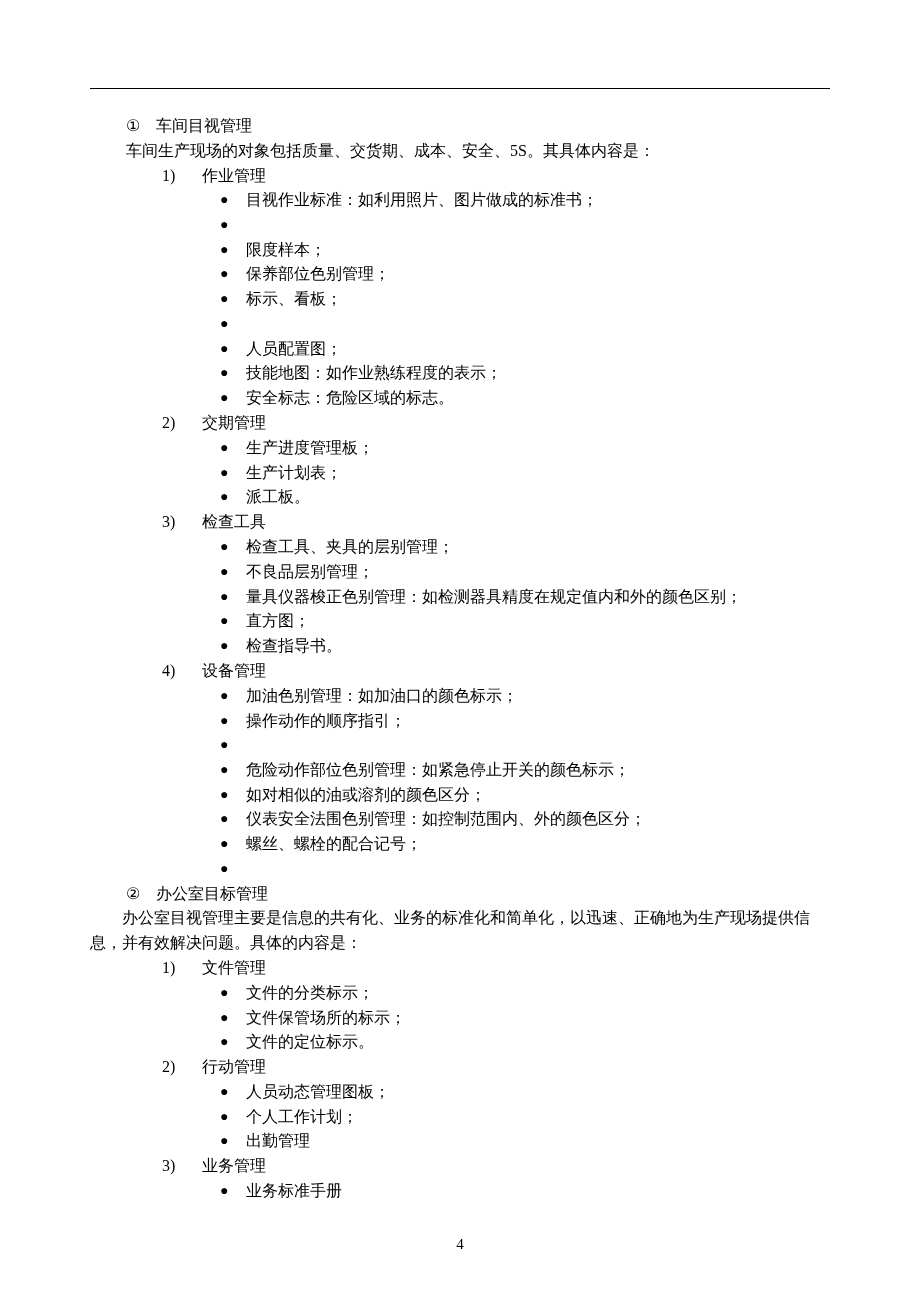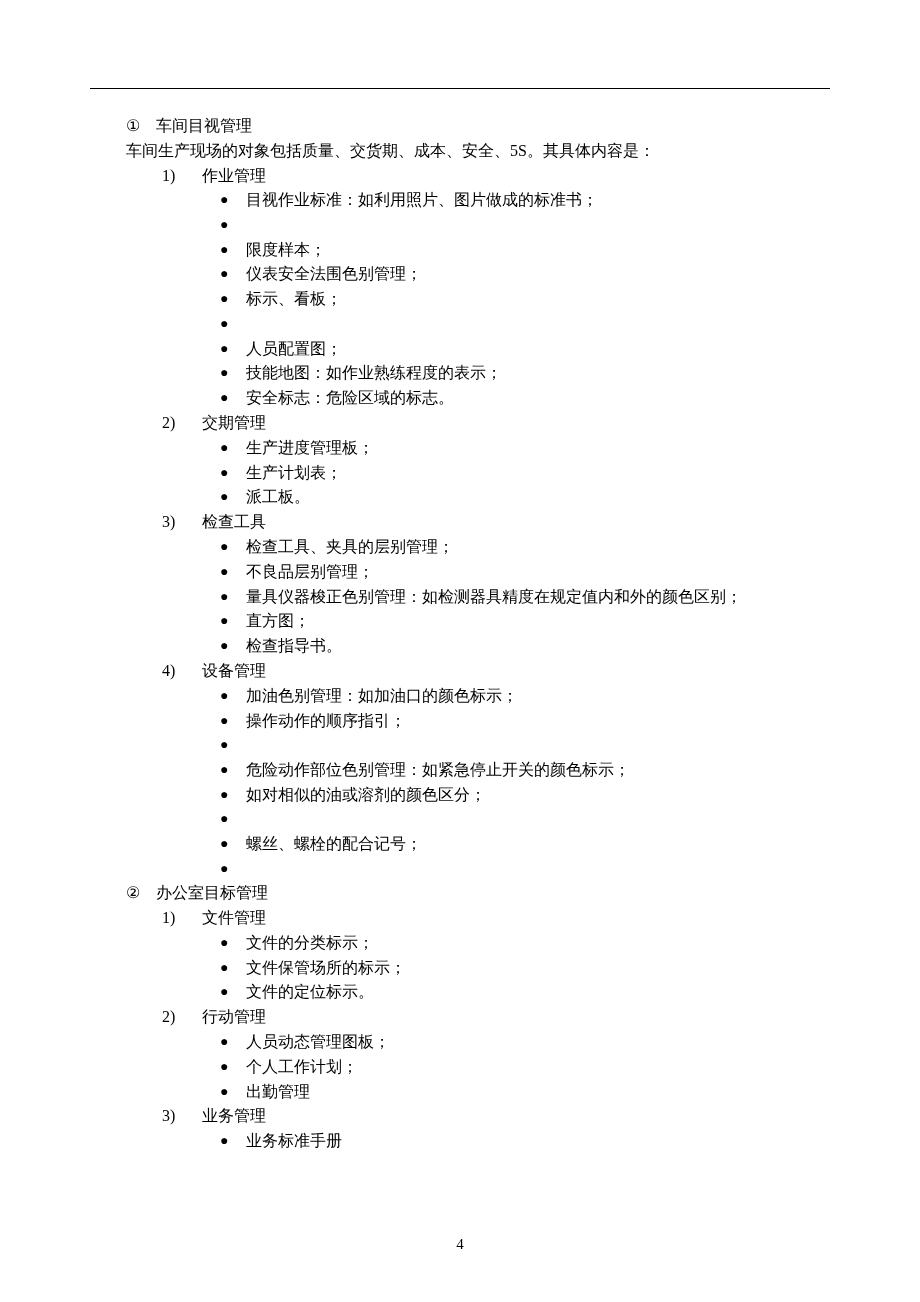--- a/index.html
+++ b/index.html
@@ -93,7 +93,7 @@
       </div>
       <div class="line indent-3">
         <span class="disc">●</span>
-        <span>仪表安全法围色别管理；</span>
+        <span>保养部位色别管理；</span>
       </div>
       <div class="line indent-3">
         <span class="disc">●</span>

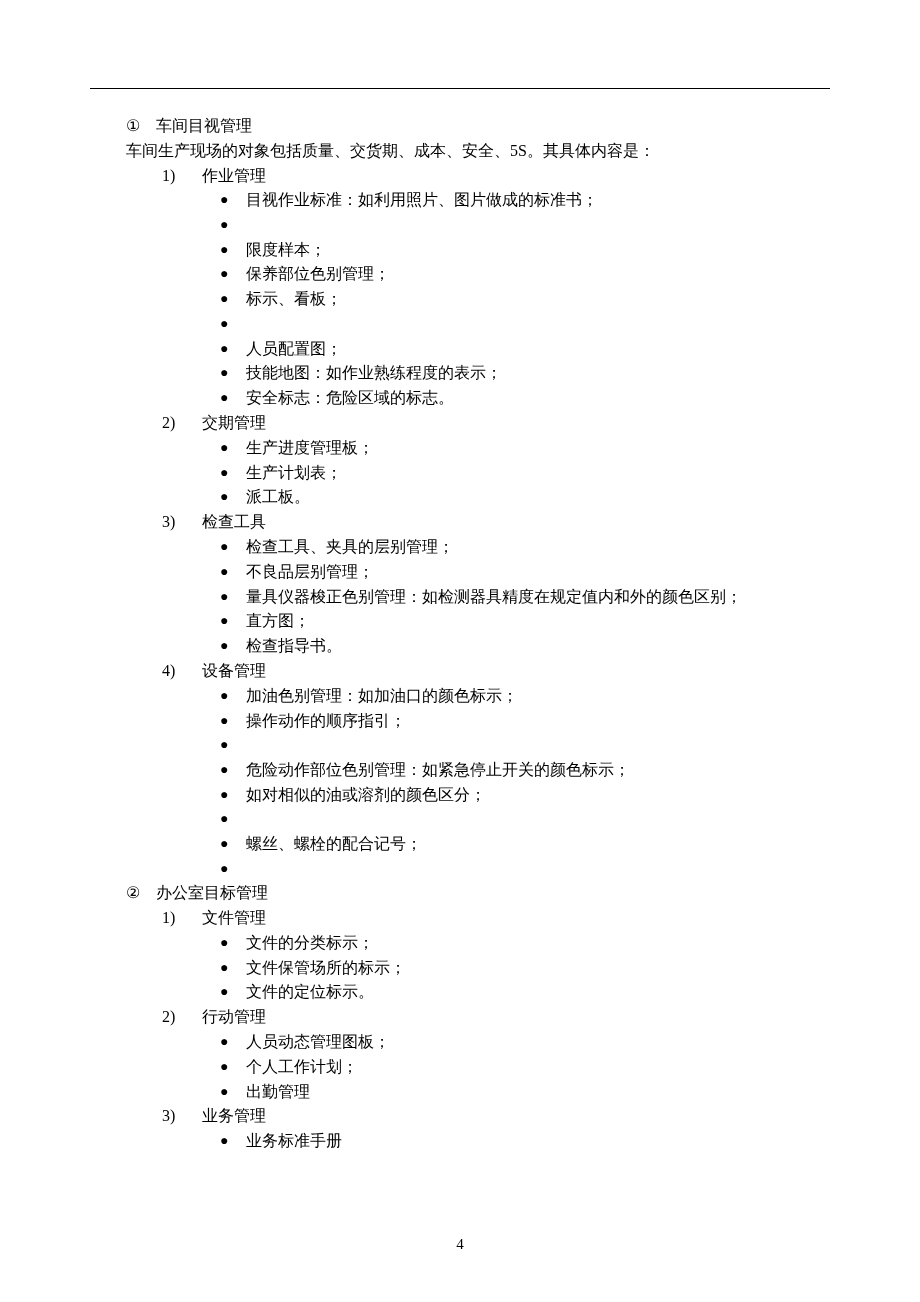--- a/index.html
+++ b/index.html
@@ -179,6 +179,7 @@
       </div>
       <div class="line indent-3">
         <span class="disc">●</span>
+        <span>仪表安全法围色别管理：如控制范围内、外的颜色区分；</span>
       </div>
       <div class="line indent-3">
         <span class="disc">●</span>

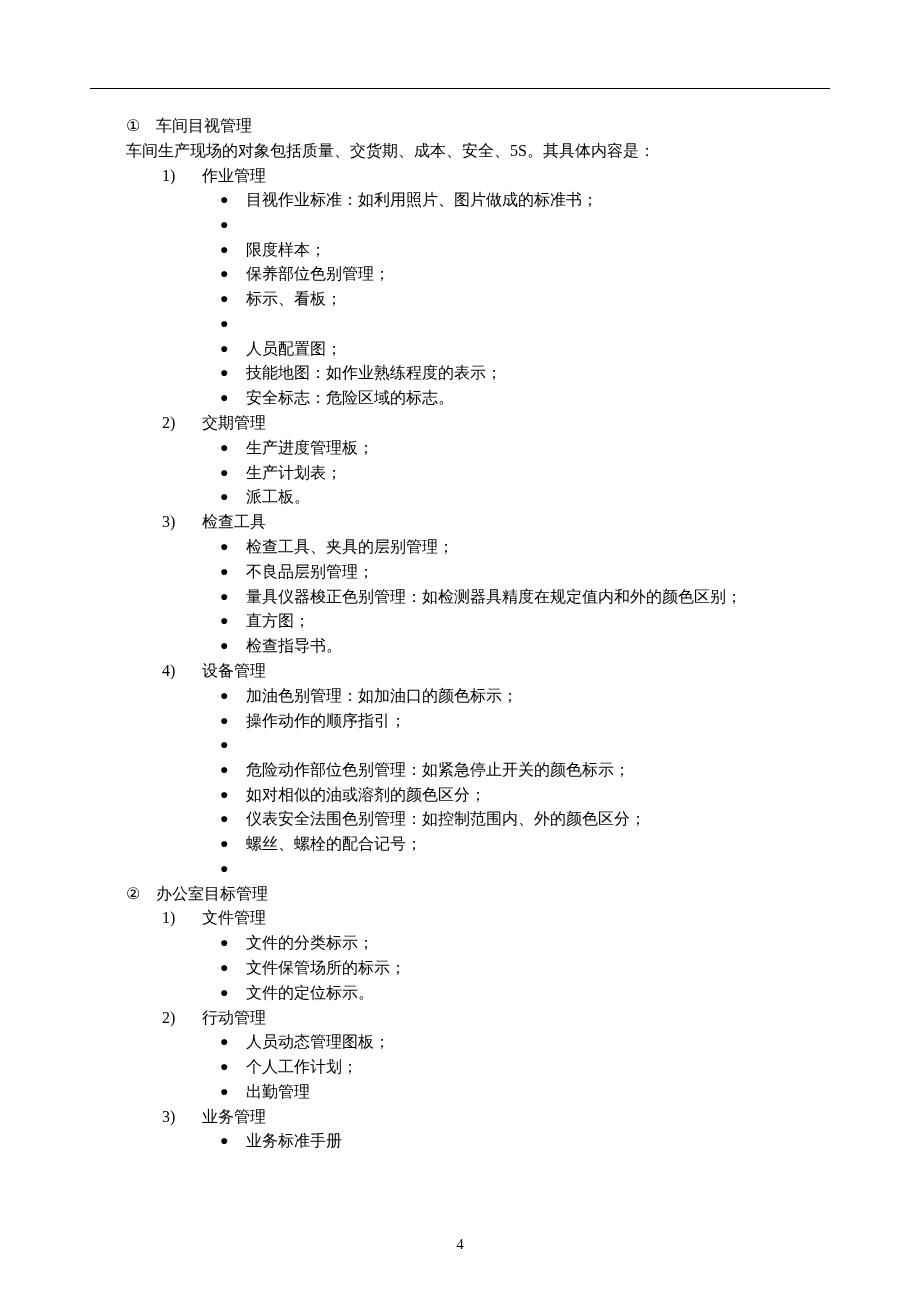--- a/index.html
+++ b/index.html
@@ -192,6 +192,7 @@
         <span class="marker">②</span>
         <span>办公室目标管理</span>
       </div>
+      <p class="para">办公室目视管理主要是信息的共有化、业务的标准化和简单化，以迅速、正确地为生产现场提供信息，并有效解决问题。具体的内容是：</p>
       <div class="line indent-2">
         <span class="marker-num">1)</span>
         <span>文件管理</span>

